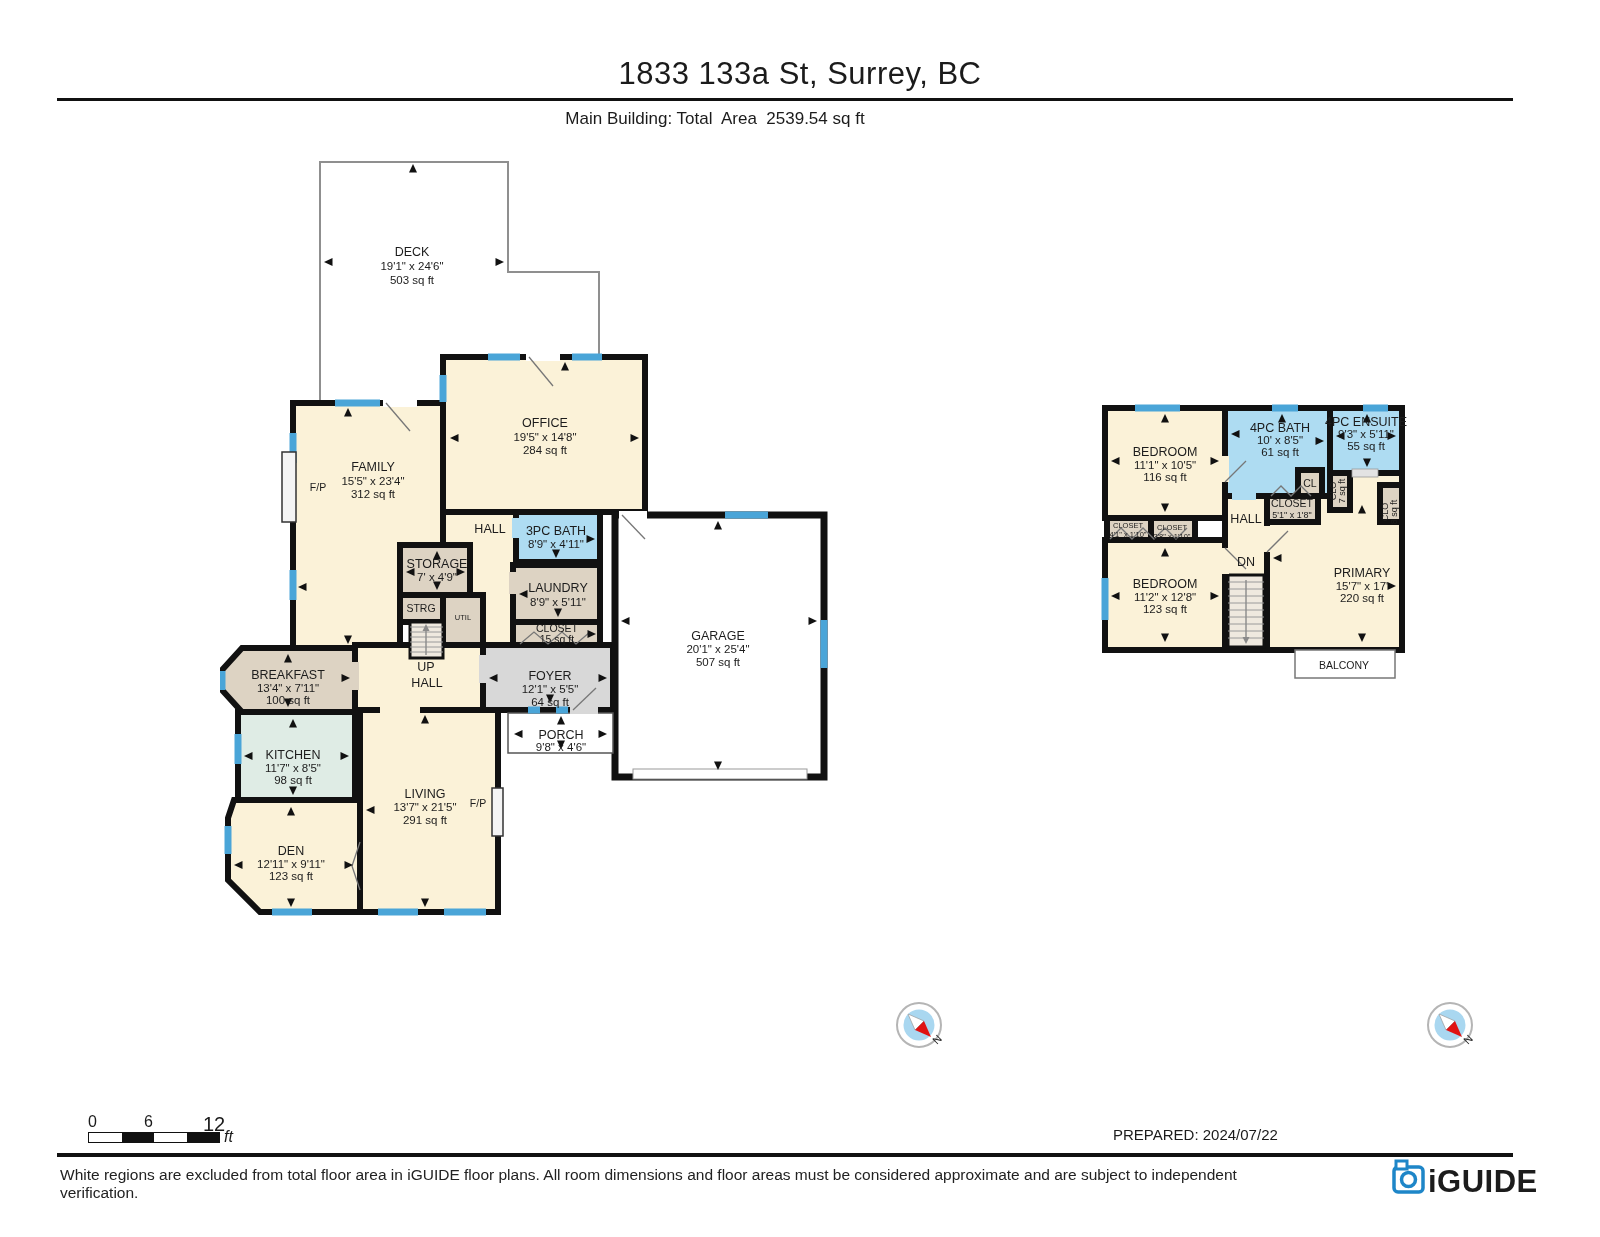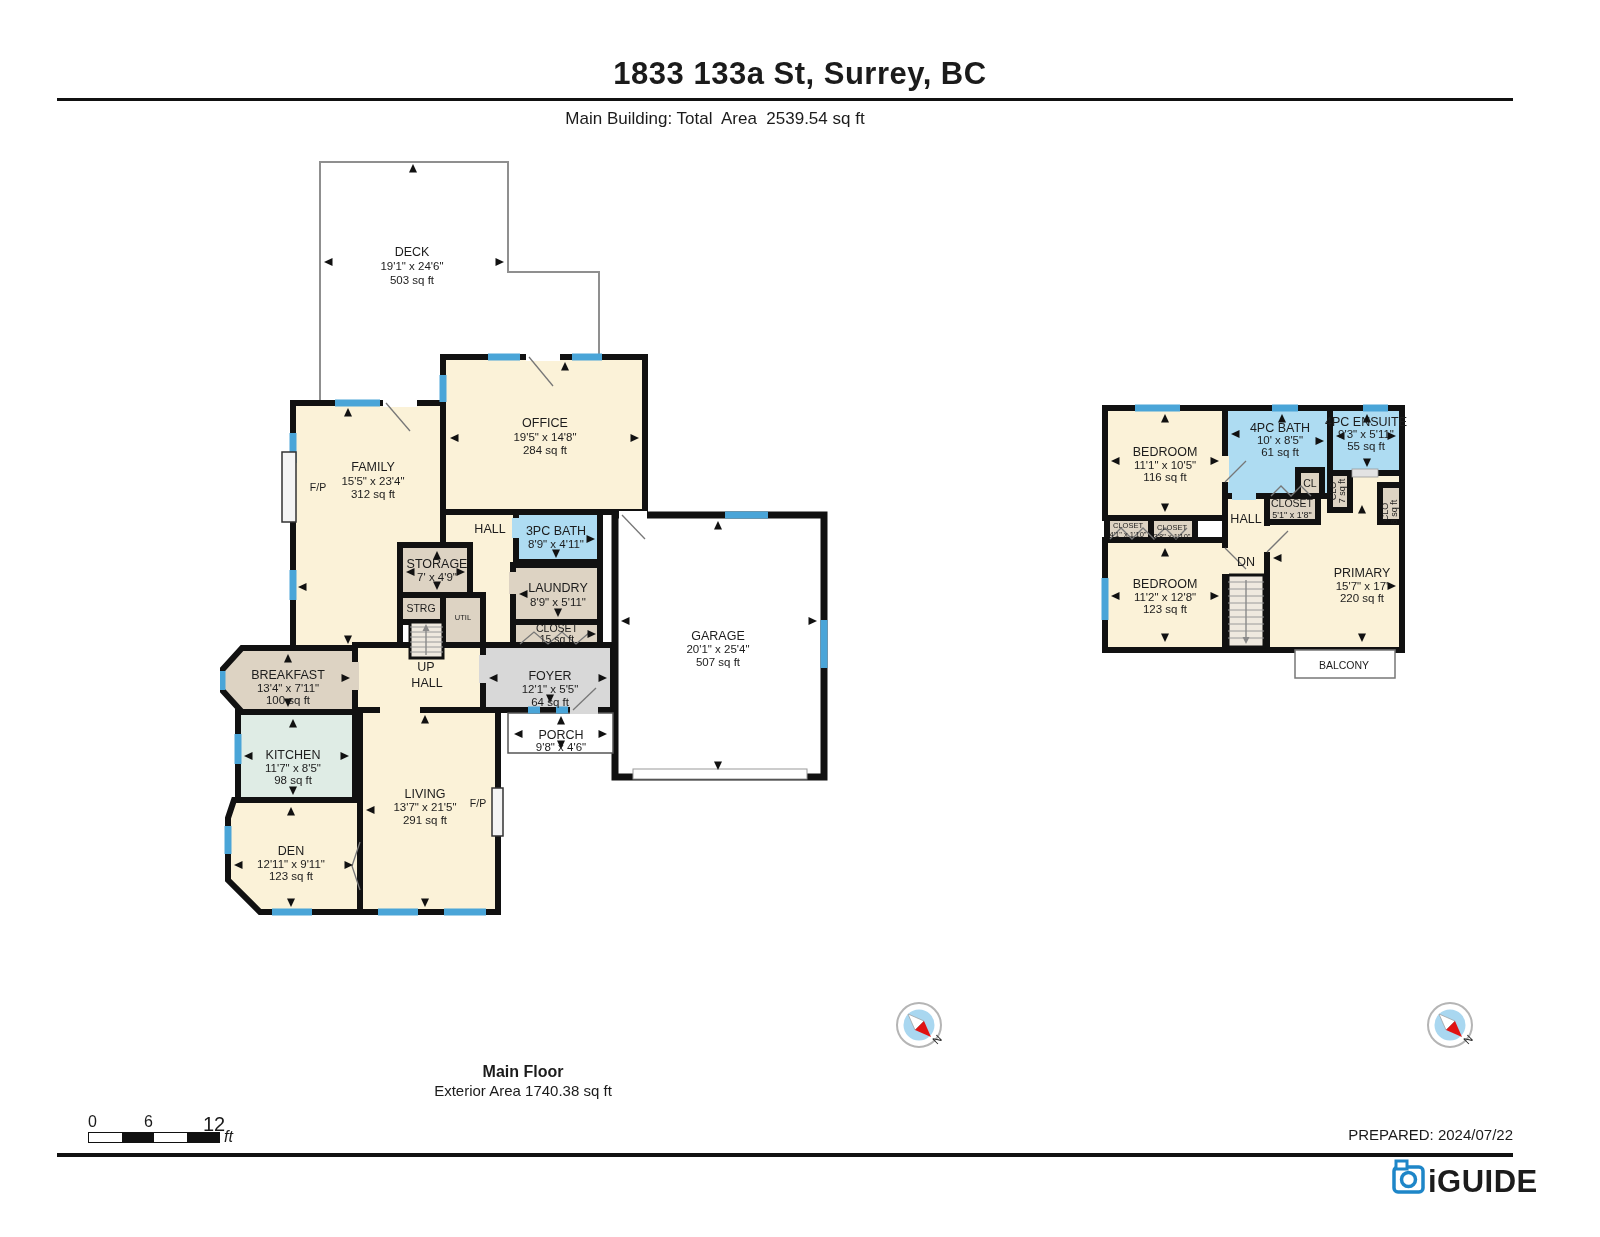--- a/index.html
+++ b/index.html
@@ -6,7 +6,7 @@
   #canvas{position:relative;width:1600px;height:1237px;background:#fff;overflow:hidden;
           font-family:"Liberation Sans", sans-serif;color:#1b1b1b;}
   .abs{position:absolute;}
-  #title{top:56px;left:0;width:1600px;text-align:center;font-size:31px;font-weight:bold;letter-spacing:.5px;}
+  #title{top:56px;left:0;width:1600px;text-align:center;font-size:31px;font-weight:normal;letter-spacing:.5px;}
   #title-rule{top:98px;left:57px;width:1456px;height:3px;background:#111;}
   #subtitle{top:109px;left:415px;width:600px;text-align:center;font-size:17px;white-space:pre;}
   .floor-label{text-align:center;line-height:19px;}

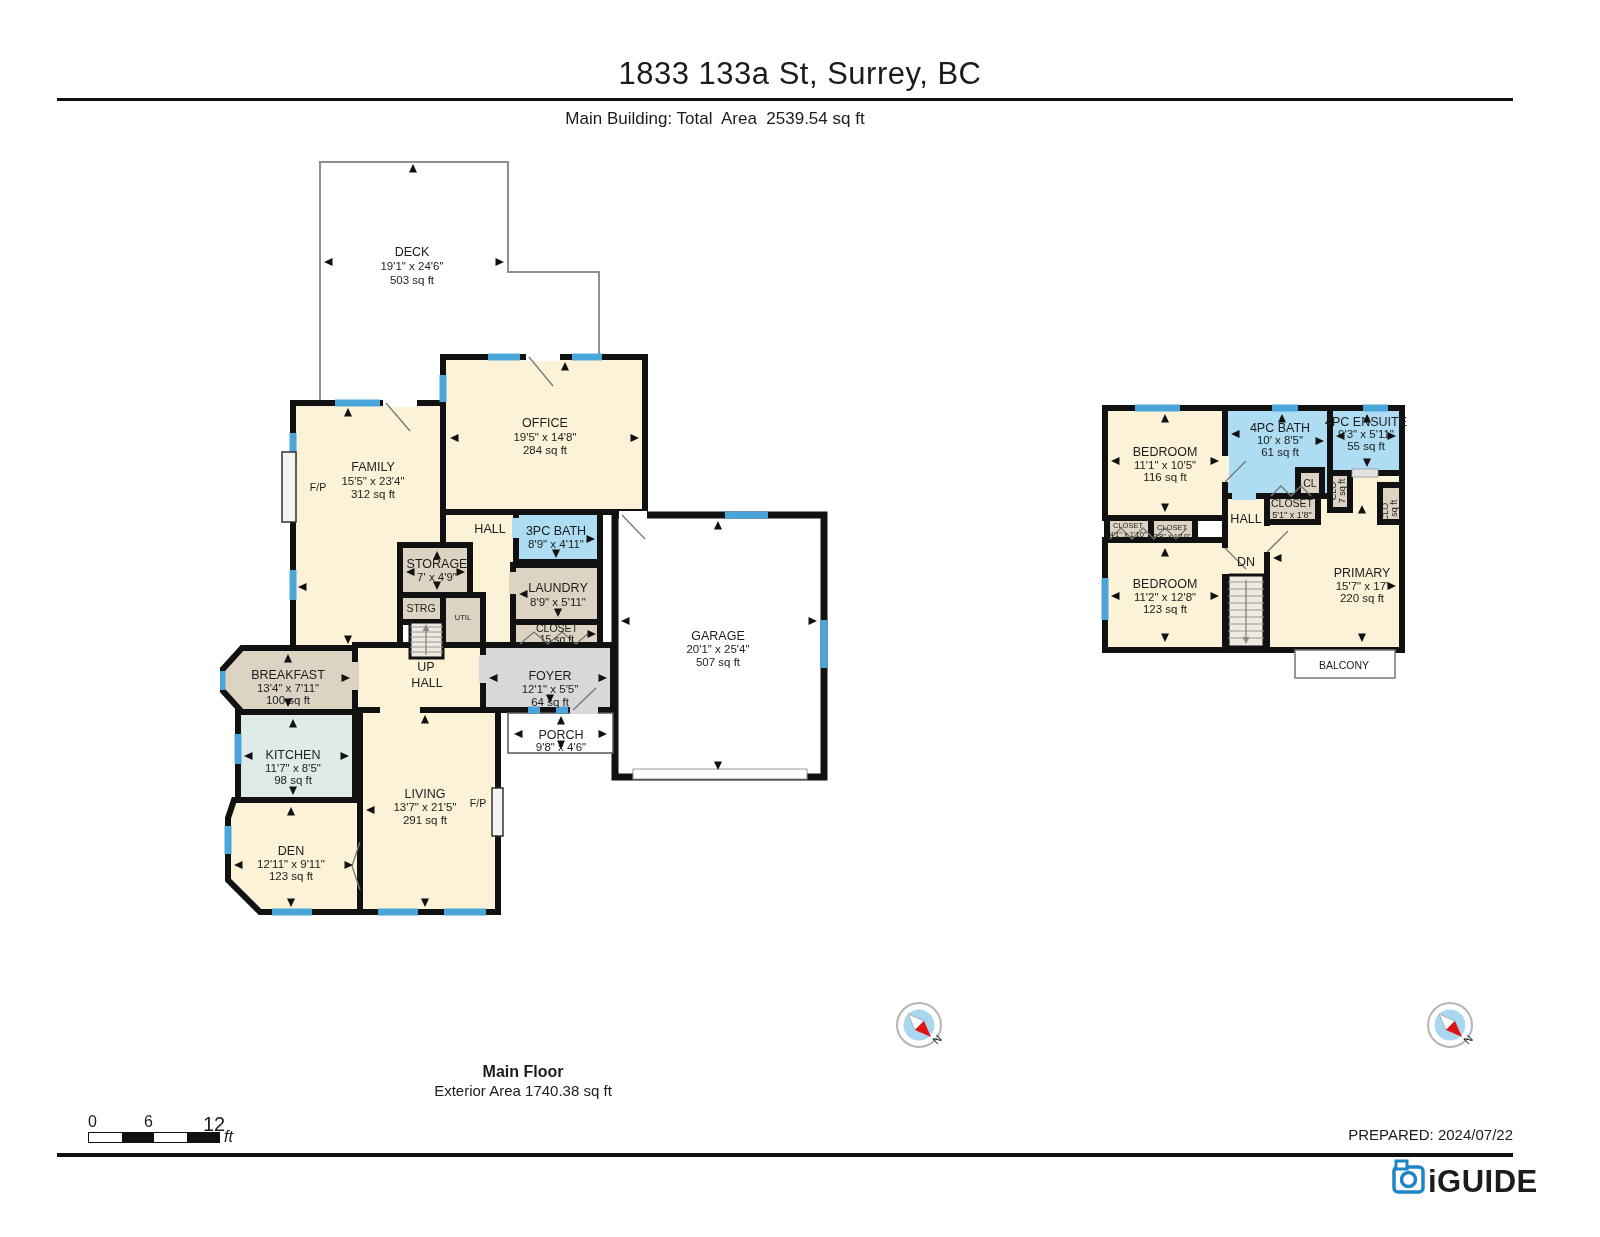--- a/index.html
+++ b/index.html
@@ -441,10 +441,6 @@
     <text x="42" y="47" font-size="11" fill="#111" transform="rotate(-45 42 44)">N</text>
   </svg>
 
-  <div class="abs floor-label" id="main-floor-label">
-    <div class="l1">Main Floor</div>
-    <div class="l2">Exterior Area 1740.38 sq ft</div>
-  </div>
 
   <div class="abs" id="scale-num-0">0</div>
   <div class="abs" id="scale-num-6">6</div>

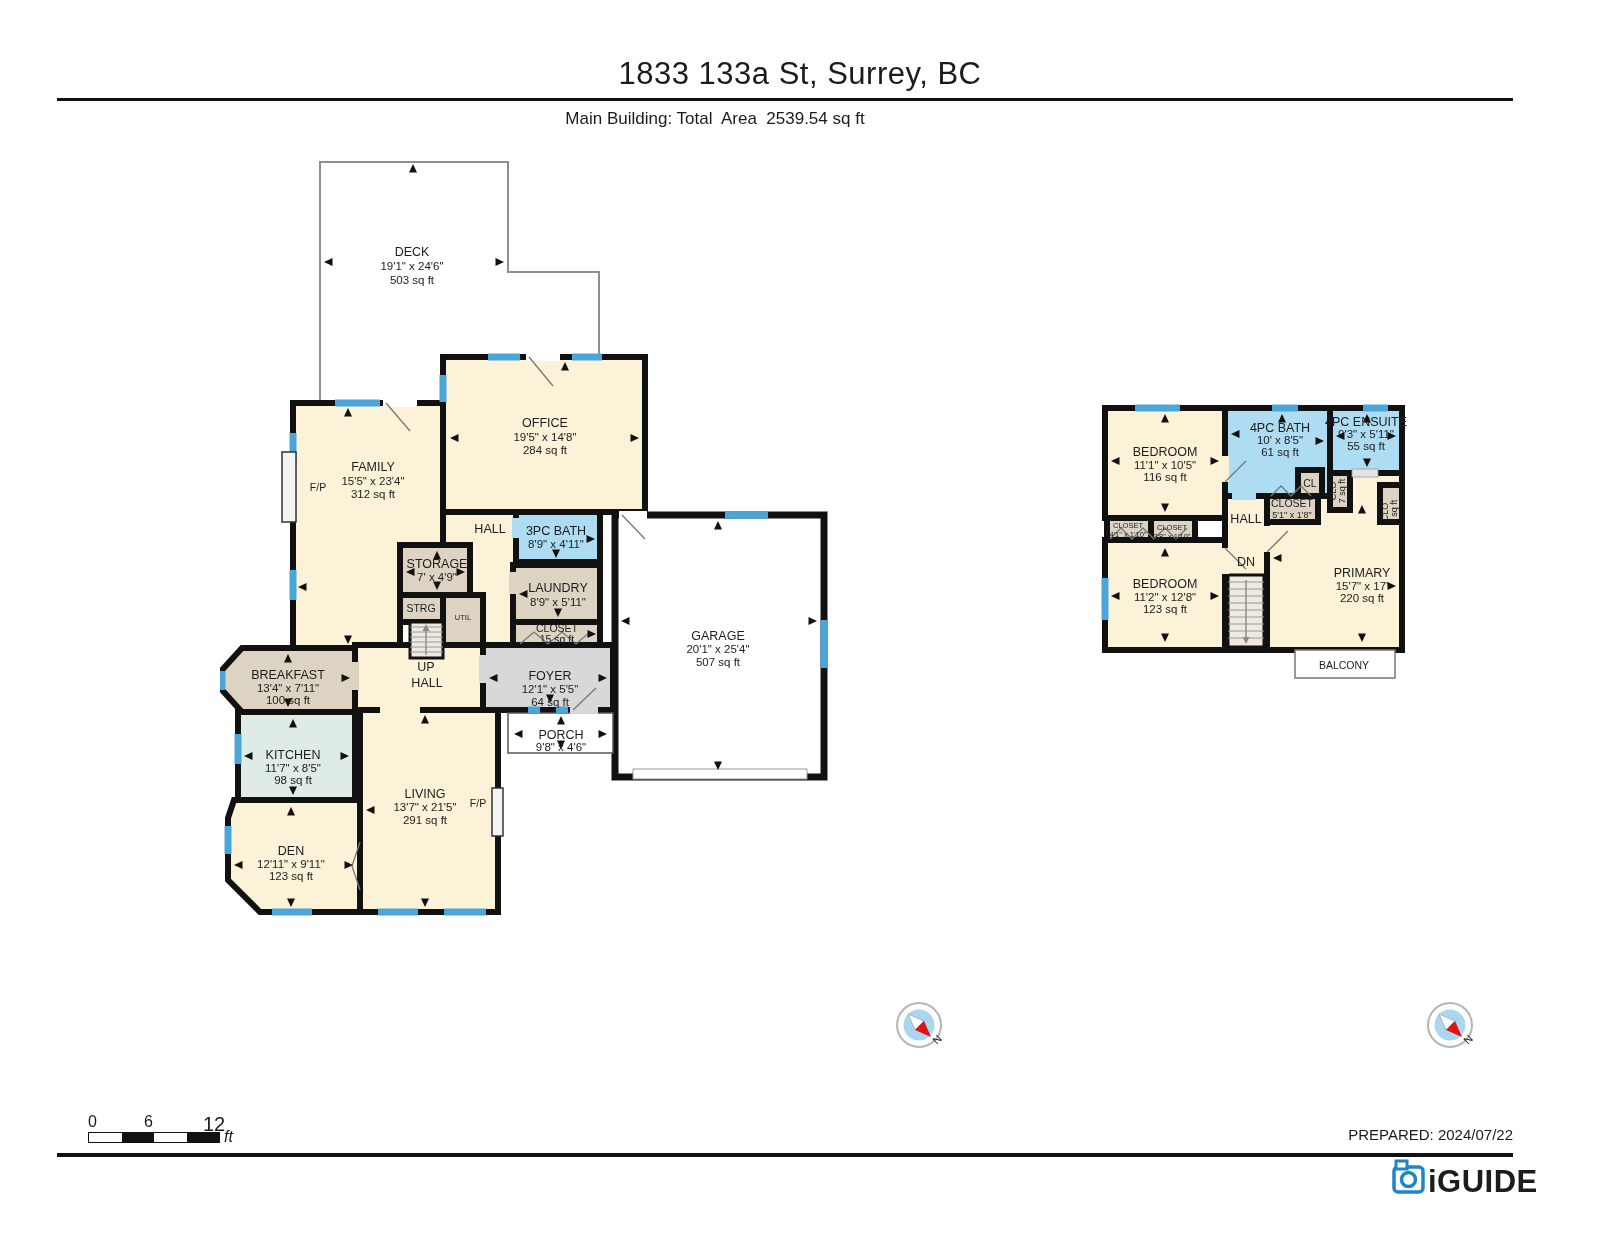--- a/index.html
+++ b/index.html
@@ -21,7 +21,7 @@
   #scale-bar{top:1132px;left:88px;width:130px;height:9px;border:1.3px solid #111;display:flex;}
   #scale-bar .seg{flex:1;}
   .seg.w{background:#fff;} .seg.b{background:#111;}
-  #prepared{top:1126px;left:1113px;width:400px;text-align:right;font-size:15px;}
+  #prepared{top:1126px;left:1113px;width:400px;font-size:15px;}
   #footer-rule{top:1153px;left:57px;width:1456px;height:3.5px;background:#111;}
   #disclaimer{top:1166px;left:60px;width:1200px;font-size:15.5px;color:#222;}
   

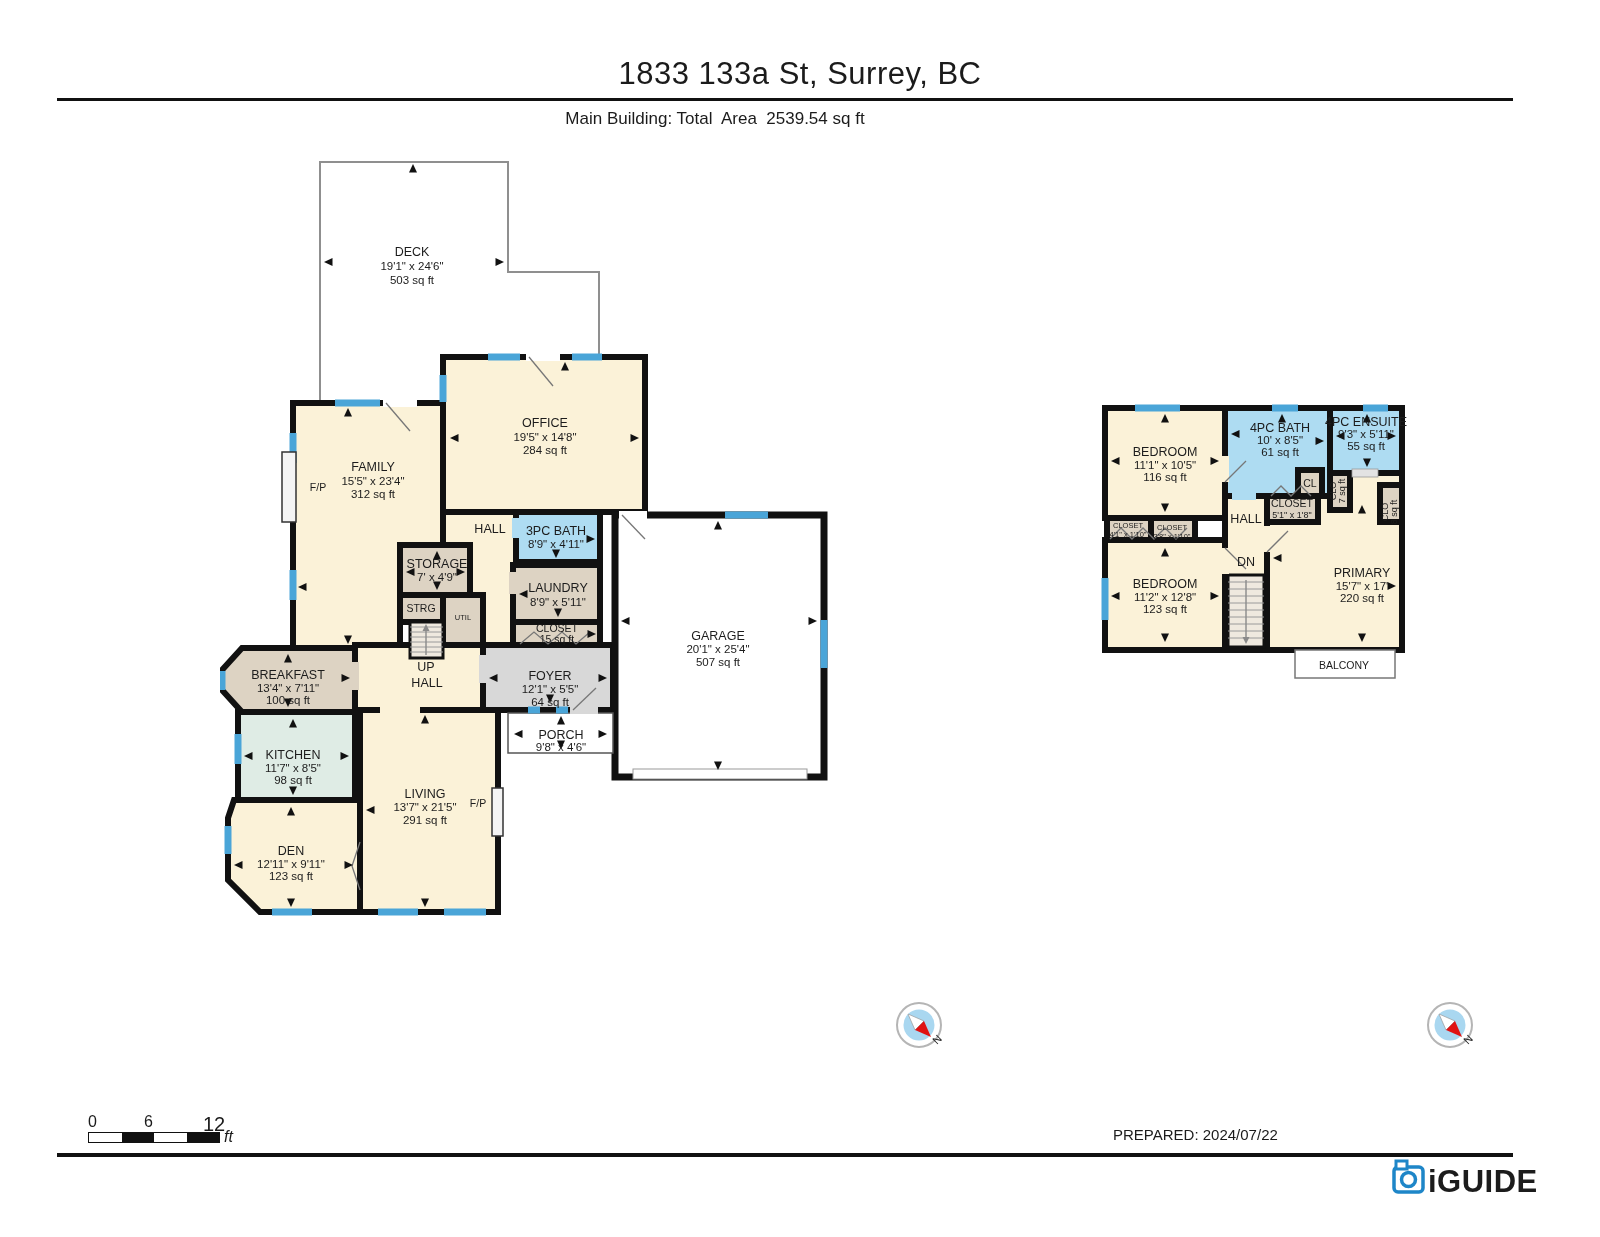--- a/index.html
+++ b/index.html
@@ -455,6 +455,7 @@
 
   <div class="abs" id="prepared">PREPARED: 2024/07/22</div>
   <div class="abs" id="footer-rule"></div>
+  <div class="abs" id="disclaimer">White regions are excluded from total floor area in iGUIDE floor plans. All room dimensions and floor areas must be considered approximate and are subject to independent verification.</div>
 
   <svg class="abs" style="left:1390px;top:1158px;" width="160" height="42" viewBox="0 0 160 42">
     <g>

